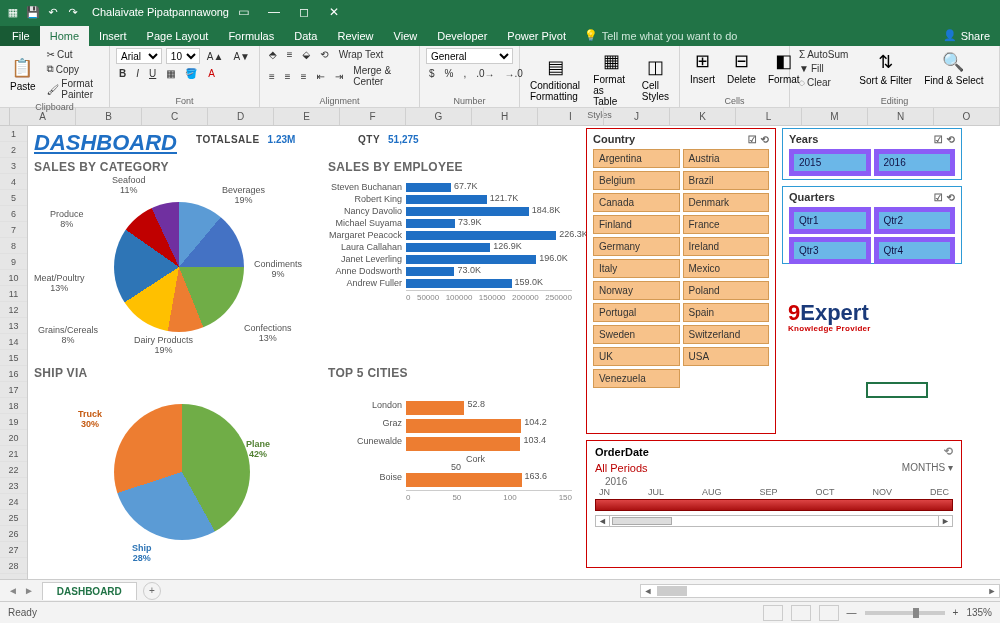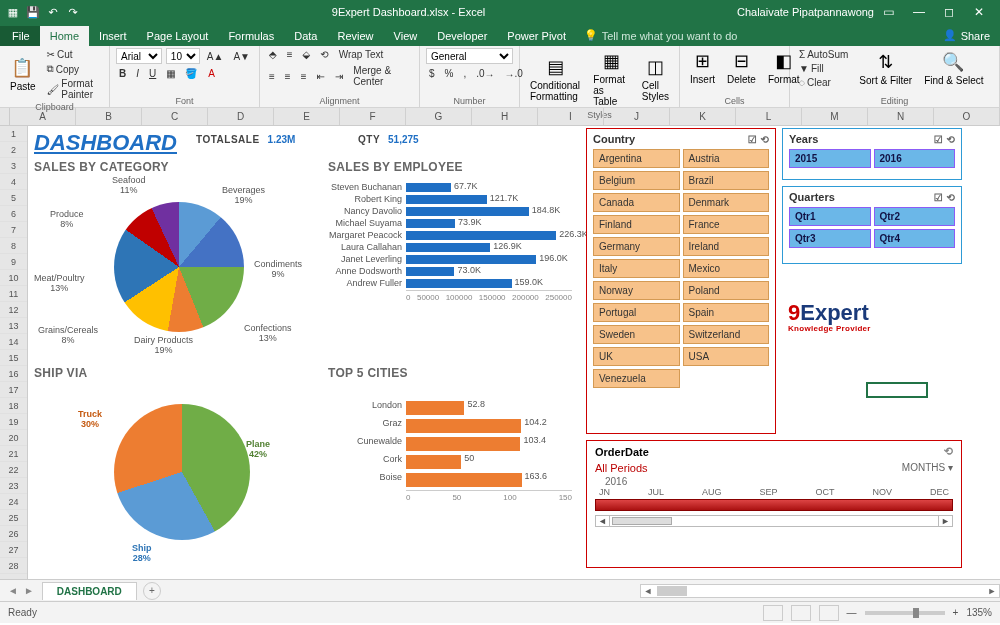--- a/index.html
+++ b/index.html
@@ -119,7 +119,6 @@
     <span class="qat-icon">↶</span>
     <span class="qat-icon">↷</span>
   </div>
-  <div class="title-center">9Expert Dashboard.xlsx - Excel</div>
   <div class="title-right">
     <span>Chalaivate Pipatpannawong</span>
     <span class="winbtn">▭</span>

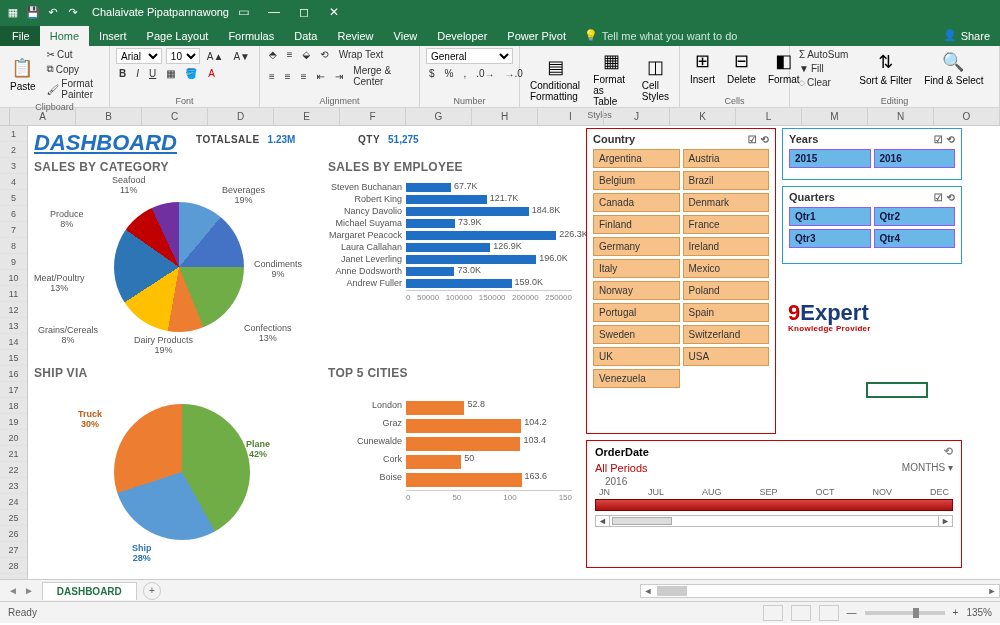--- a/index.html
+++ b/index.html
@@ -67,7 +67,7 @@
 .slicer-h .sic { display:flex; gap:4px; font-size:10px; color:#666;}
 .slicer-grid { display:grid; grid-template-columns:1fr 1fr; gap:3px; }
 .slicer-item { background:#f7c28a; border:1px solid #d49a54; font-size:10px; padding:3px 5px; color:#333; cursor:pointer; }
-.slicer-item.blue { background:#6bb7e8; border:1px solid #8b5cf6; color:#114;font-weight:bold; }
+.slicer-item.blue { background:#6bb7e8; border:5px solid #8b5cf6; color:#114; }
 
 
 .timeline { position:absolute; border:1.5px solid #c00; background:#fff; padding:4px 8px; }

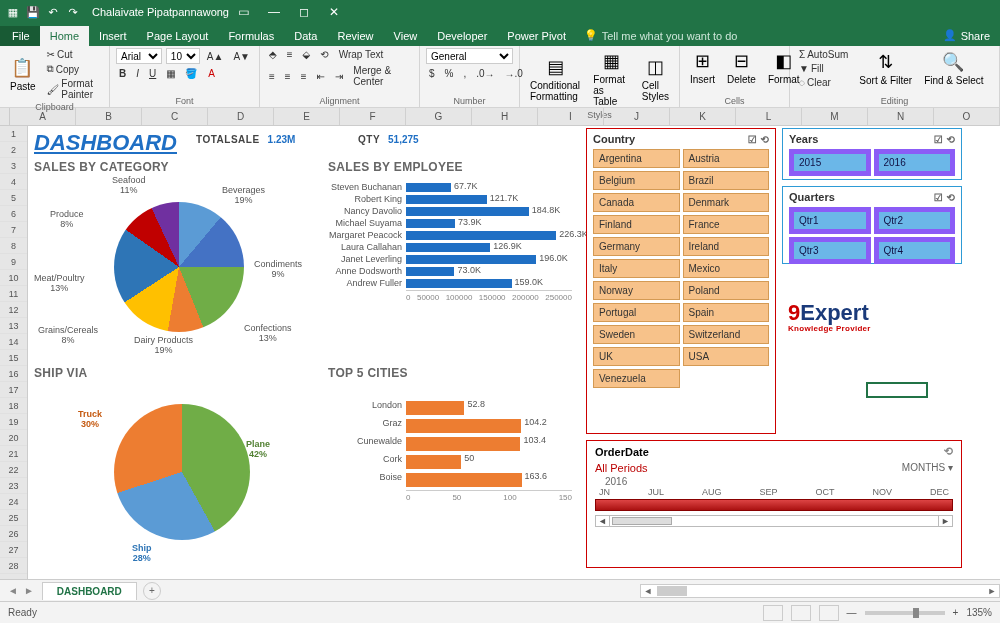--- a/index.html
+++ b/index.html
@@ -476,7 +476,7 @@
             <span class="bval" style="left:calc(68.93333333333334% + 3px)">103.4</span>
           </div>
         </div>
-        <div class="hbar-row orange" style="margin: 8px 0px;">
+        <div class="hbar-row orange" style="margin: 8px 0px; flex-direction: column;">
           <div class="blabel">Cork</div>
           <div class="btrack">
             <div class="bfill" style="width:33.33333333333333%;height:14px"></div>

